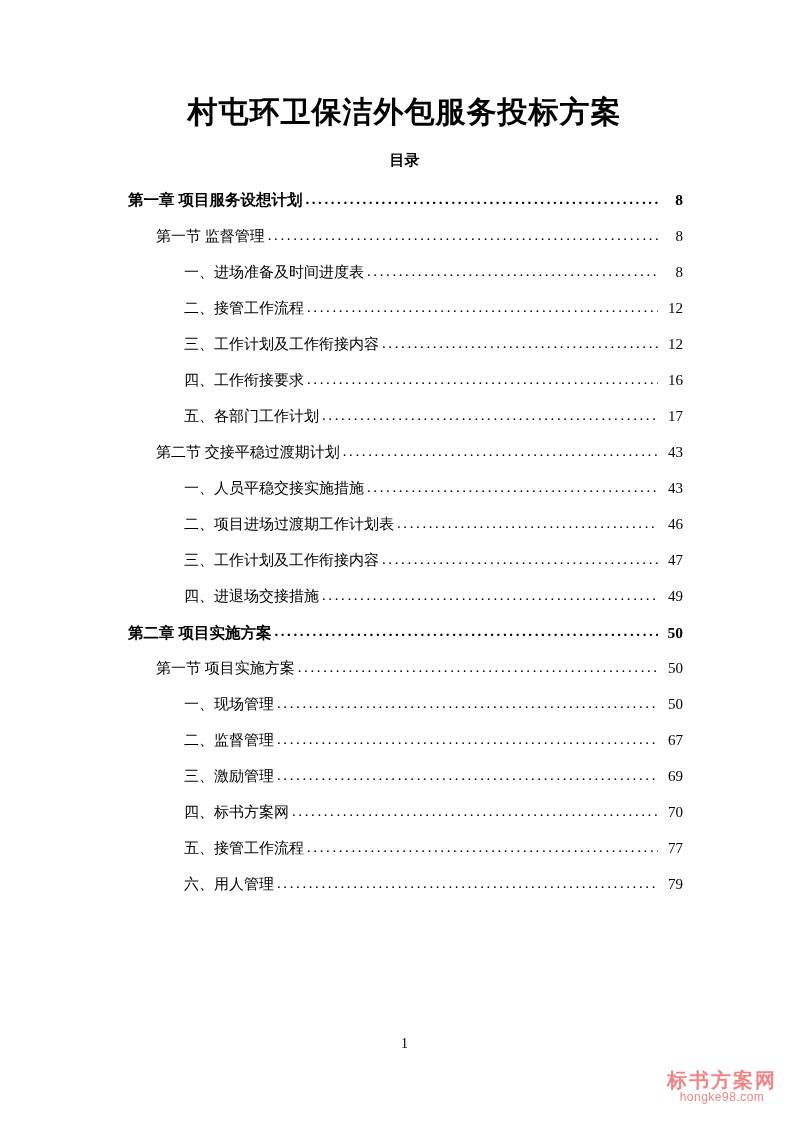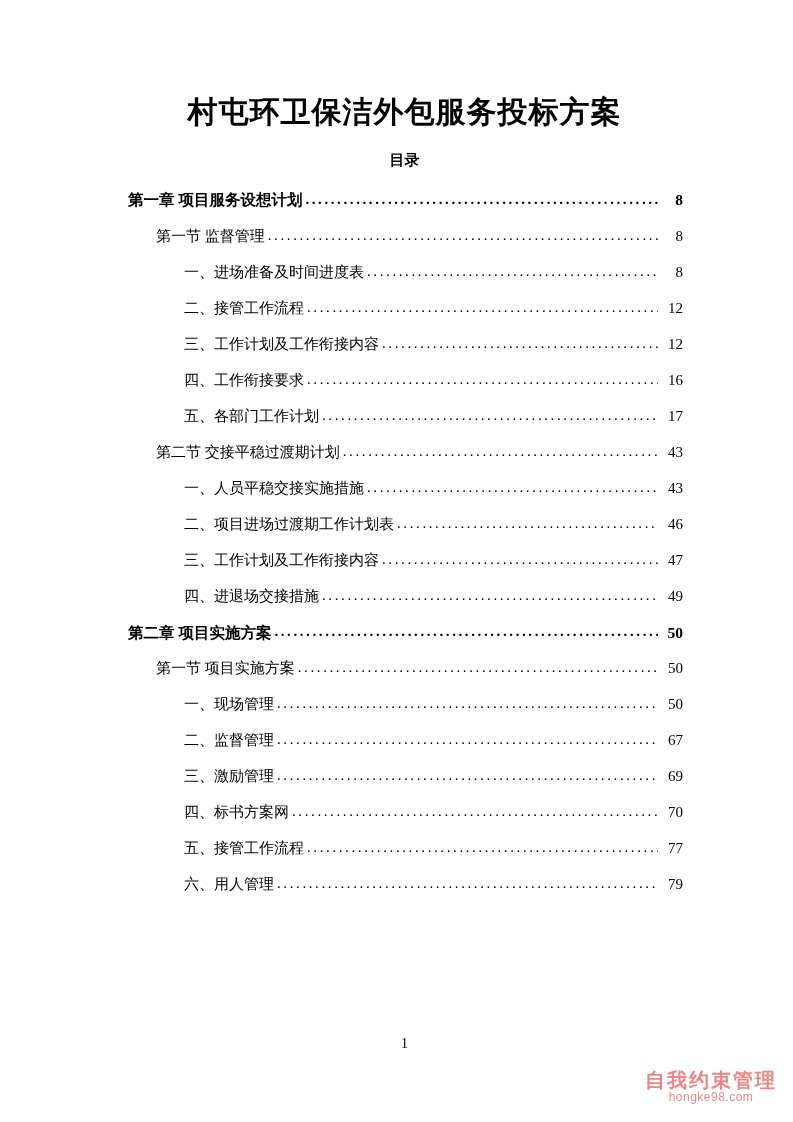--- a/index.html
+++ b/index.html
@@ -228,7 +228,7 @@
   <div class="page-number">1</div>
 
   <div class="watermark">
-    <div class="wm-cn">自我约束管理</div>
+    <div class="wm-cn">标书方案网</div>
     <div class="wm-en">hongke98.com</div>
   </div>
 

